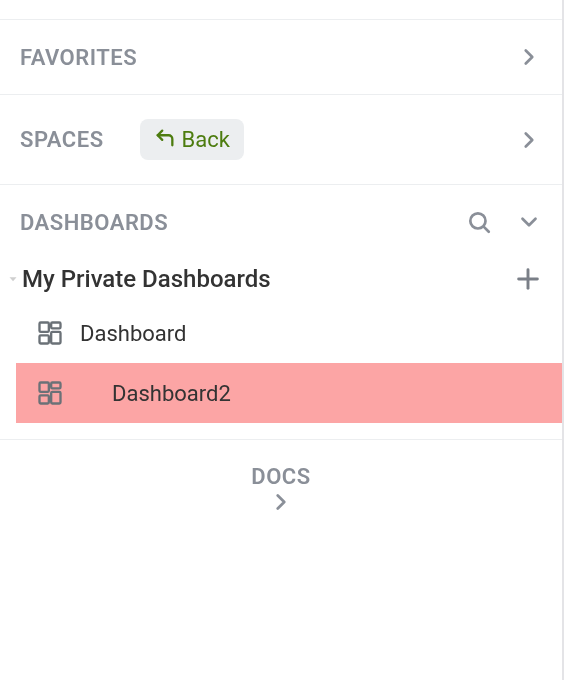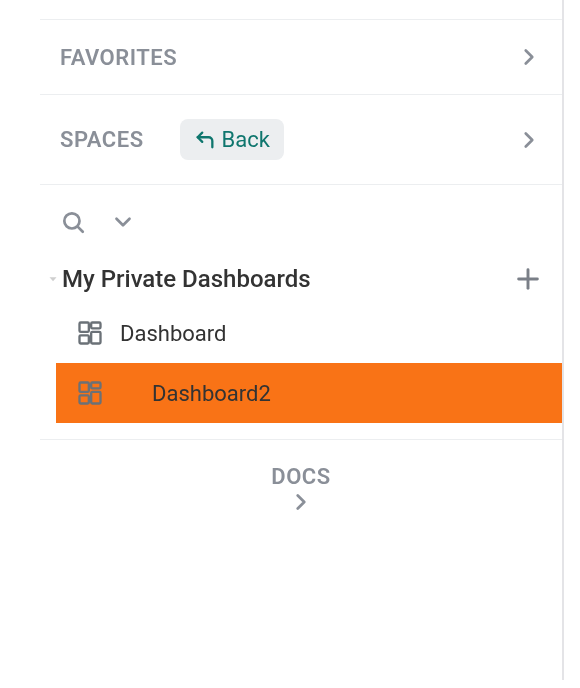--- a/index.html
+++ b/index.html
@@ -20,7 +20,6 @@
       height: 680px;
       border-right: 2px solid #e4e4e7;
       background: #fff;
-      padding-left: 40px;
     }
     .top-spacer {
       height: 20px;

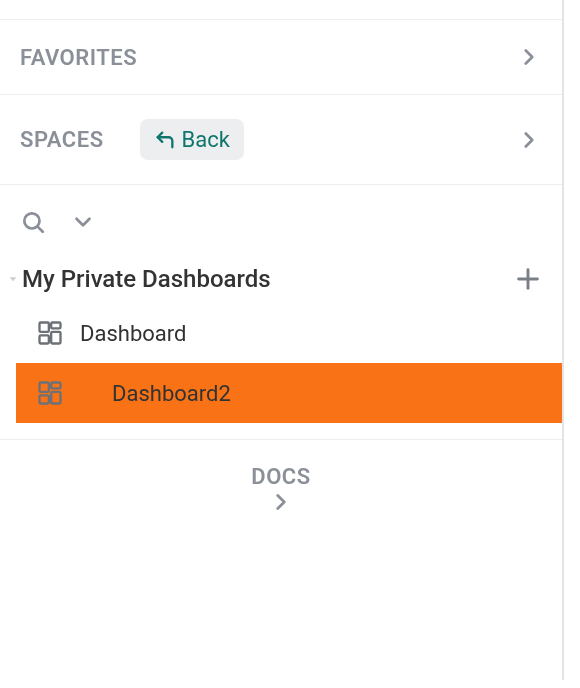--- a/index.html
+++ b/index.html
@@ -50,14 +50,14 @@
     }
     .back-btn {
       display: inline-flex;
-      align-items: center;
+      align-items: flex-start;
       gap: 6px;
       background: #eceef0;
       border: none;
       border-radius: 8px;
       padding: 8px 14px;
       font-size: 22px;
-      color: #0f766e;
+      color: #4d7c0f;
       cursor: pointer;
       font-family: inherit;
     }

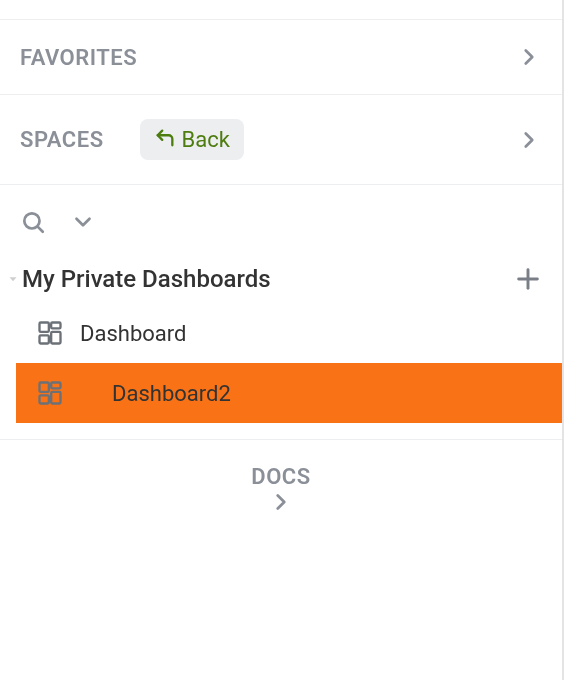--- a/index.html
+++ b/index.html
@@ -186,6 +186,7 @@
   </div>
 
   <div class="dashboards-header">
+    <span class="section-title">DASHBOARDS</span>
     <div class="right-controls">
       <span>
         <svg viewBox="0 0 24 24" fill="none" stroke="currentColor" stroke-width="2.5" stroke-linecap="round" stroke-linejoin="round">

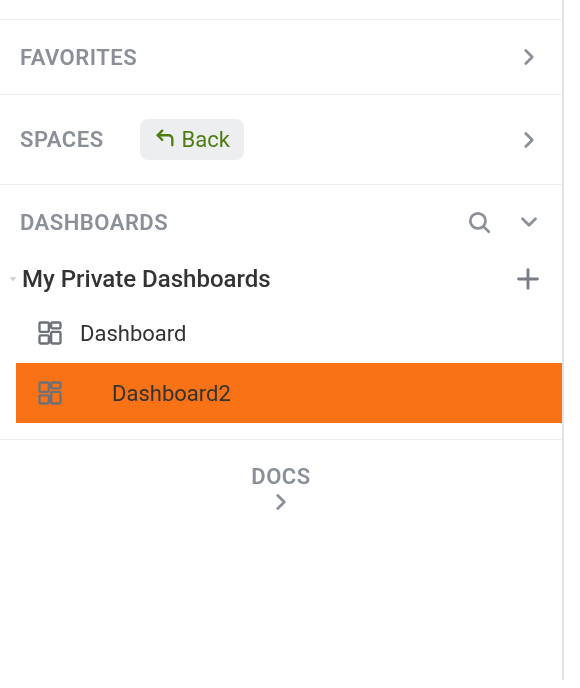--- a/index.html
+++ b/index.html
@@ -135,7 +135,7 @@
       margin-left: 16px;
     }
     .dashboard-item.active {
-      background: #f97316;
+      background: #fca5a5;
       gap: 48px;
     }
     .dashboard-item .dash-icon {

